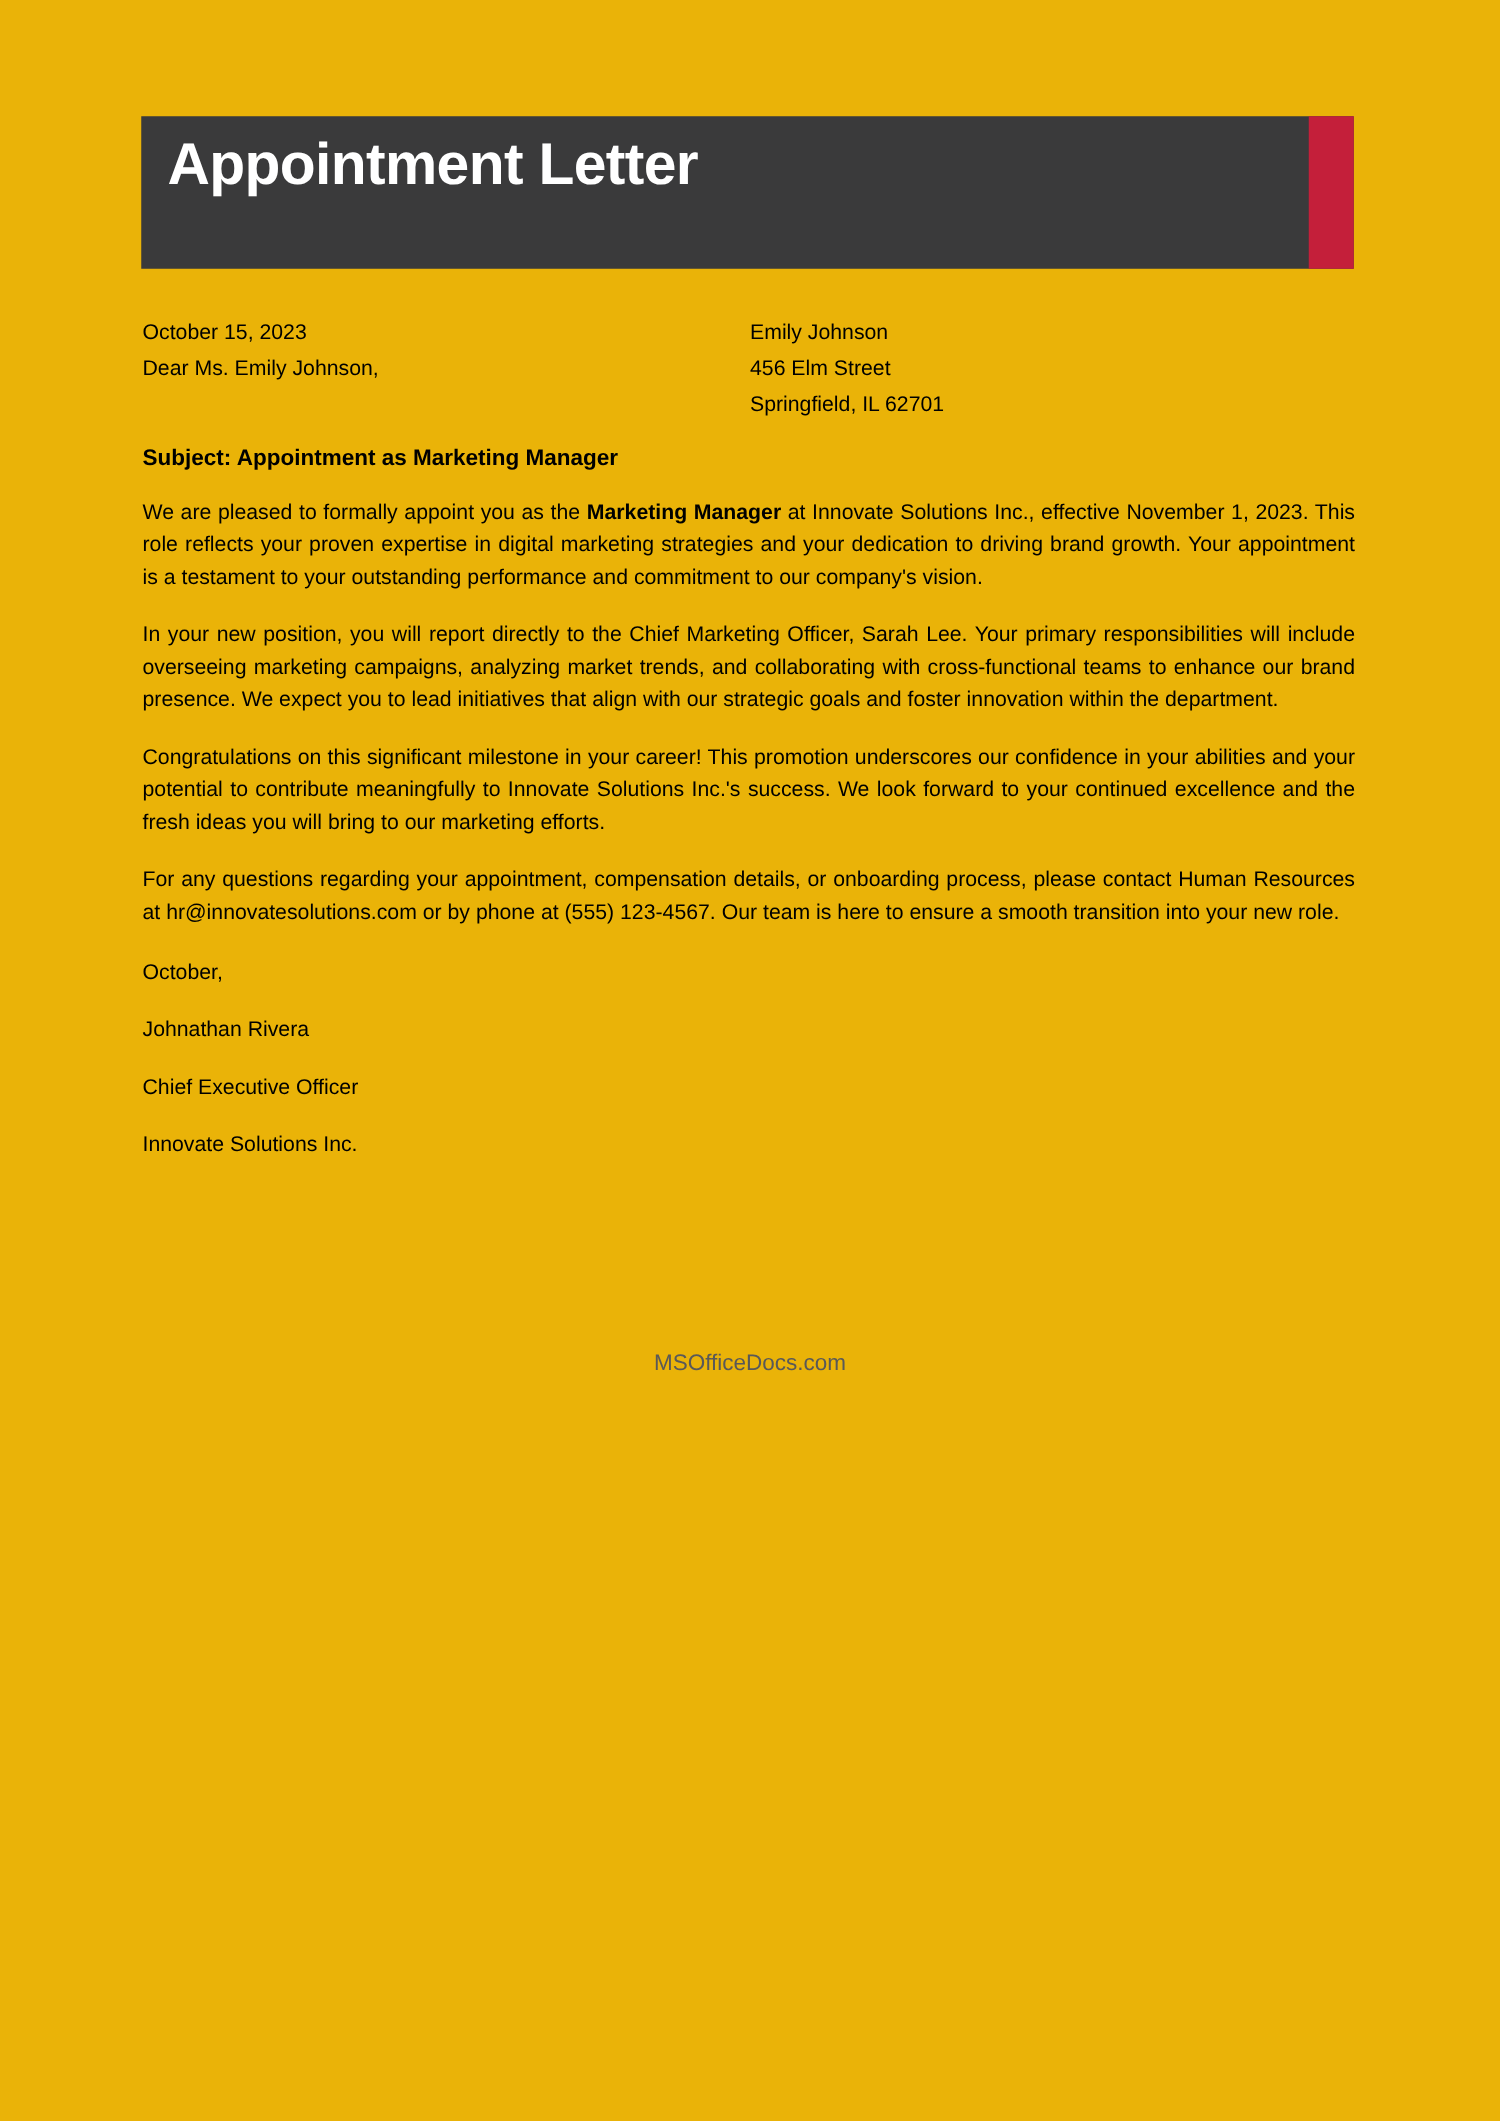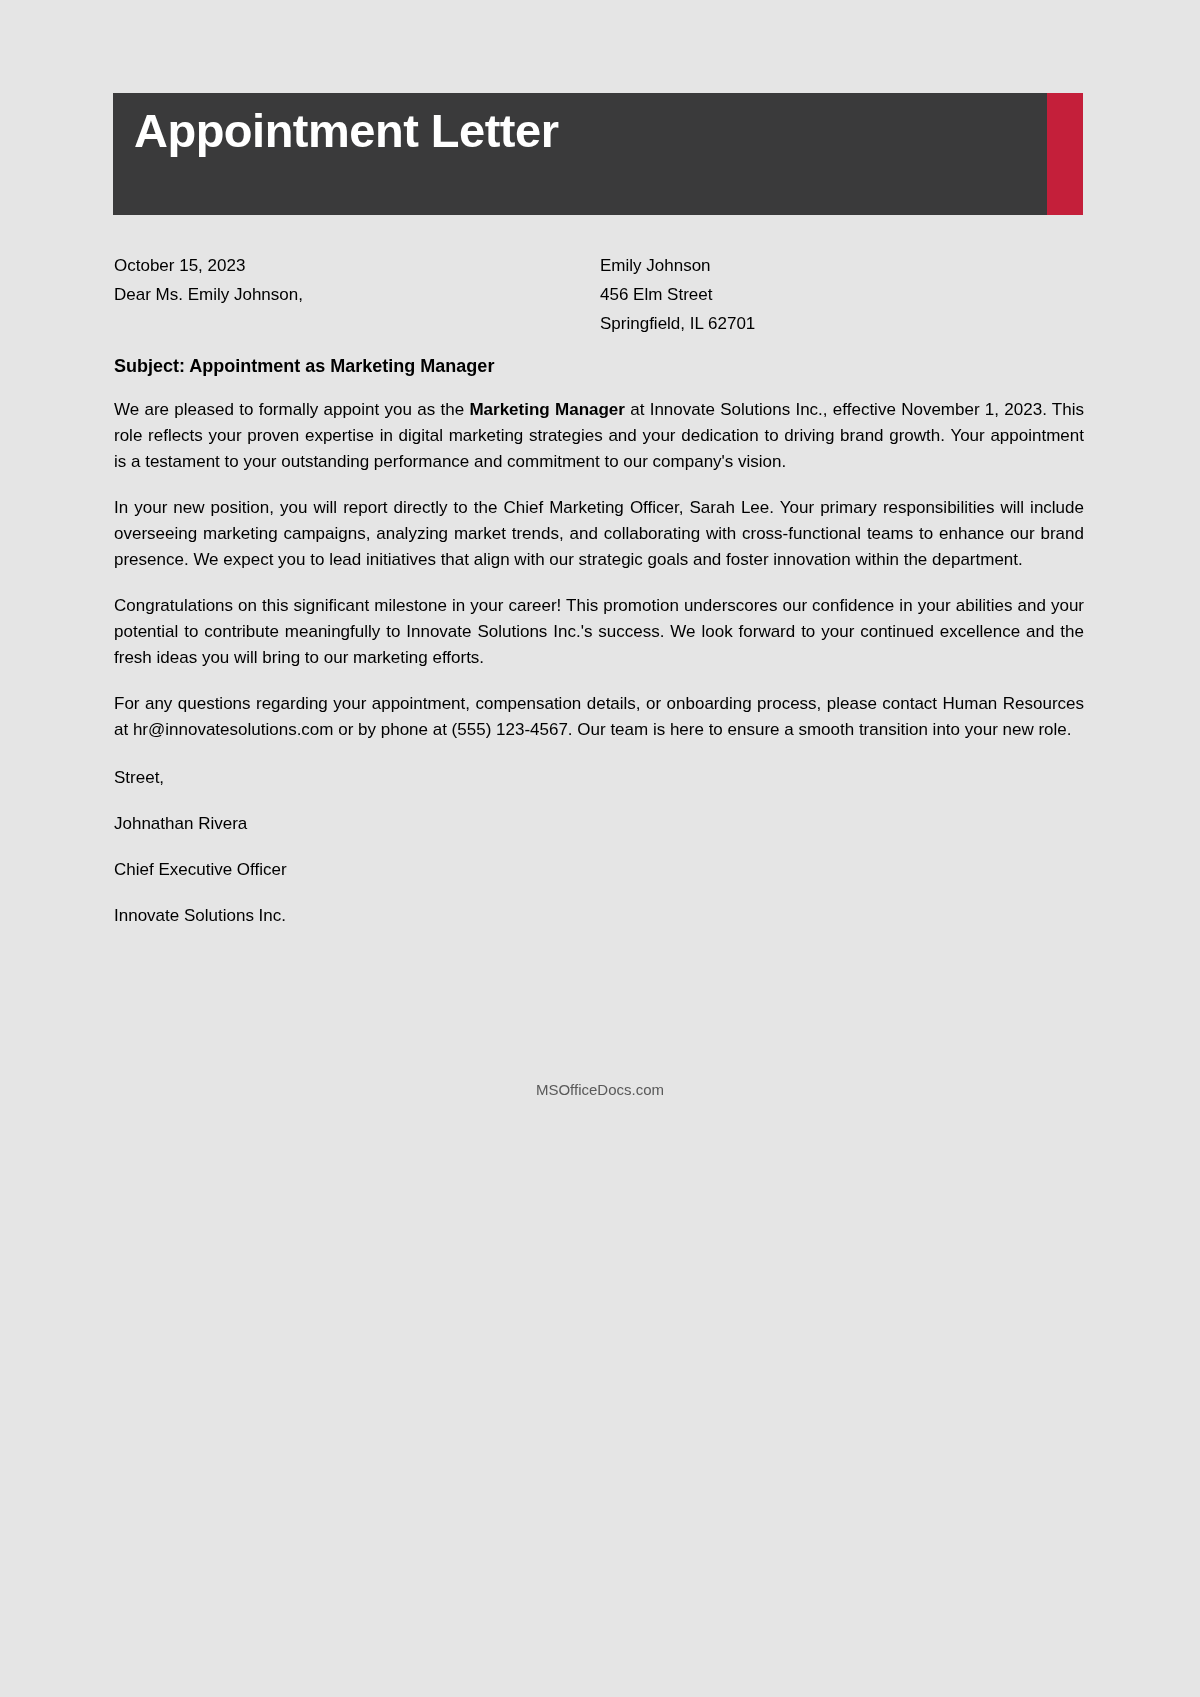--- a/index.html
+++ b/index.html
@@ -10,7 +10,7 @@
     position: relative;
     width: 1200px;
     height: 1697px;
-    background: #e5e5e5;
+    background: #eab308;
     overflow: hidden;
   }
 

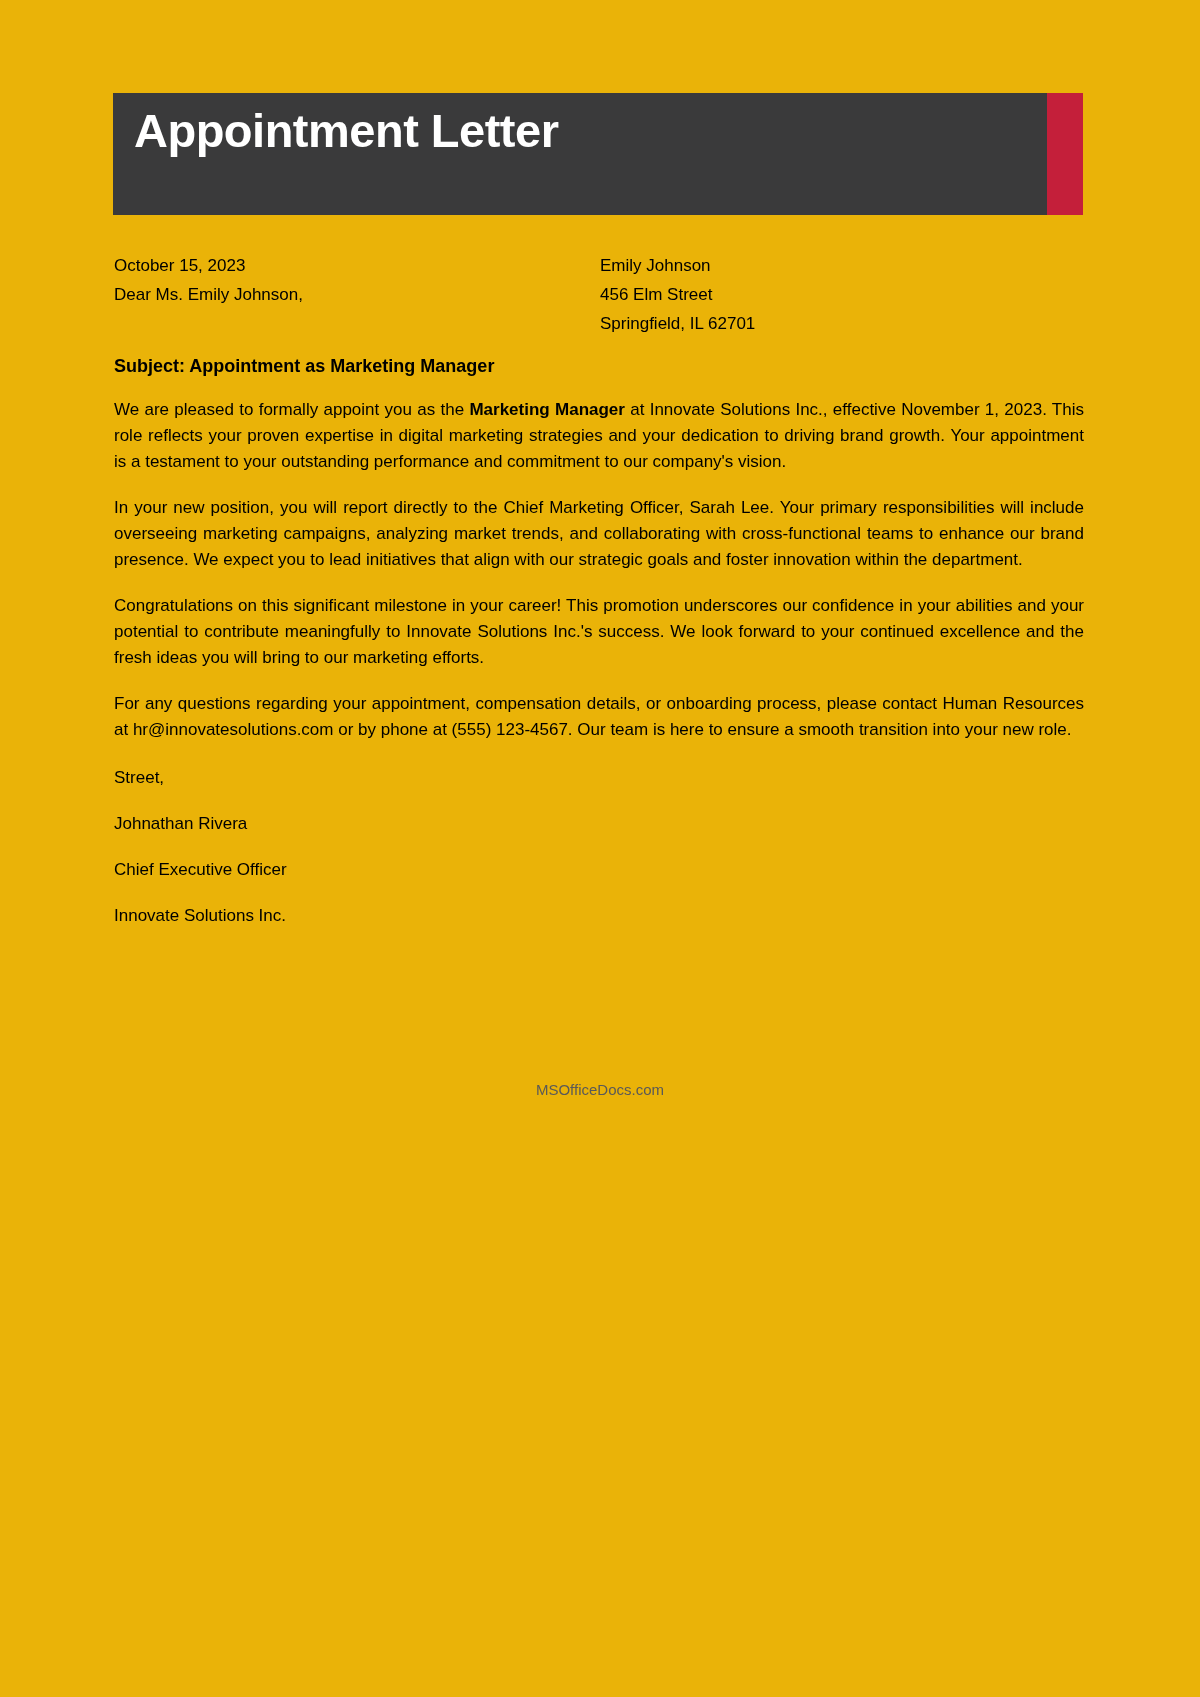--- a/index.html
+++ b/index.html
@@ -129,7 +129,7 @@
 
     <p class="body-par">For any questions regarding your appointment, compensation details, or onboarding process, please contact Human Resources at hr@innovatesolutions.com or by phone at (555) 123-4567. Our team is here to ensure a smooth transition into your new role.</p>
 
-    <p class="closing-line">Street,</p>
+    <p class="closing-line">October,</p>
     <p class="sig-line">Johnathan Rivera</p>
     <p class="sig-line">Chief Executive Officer</p>
     <p class="sig-line">Innovate Solutions Inc.</p>

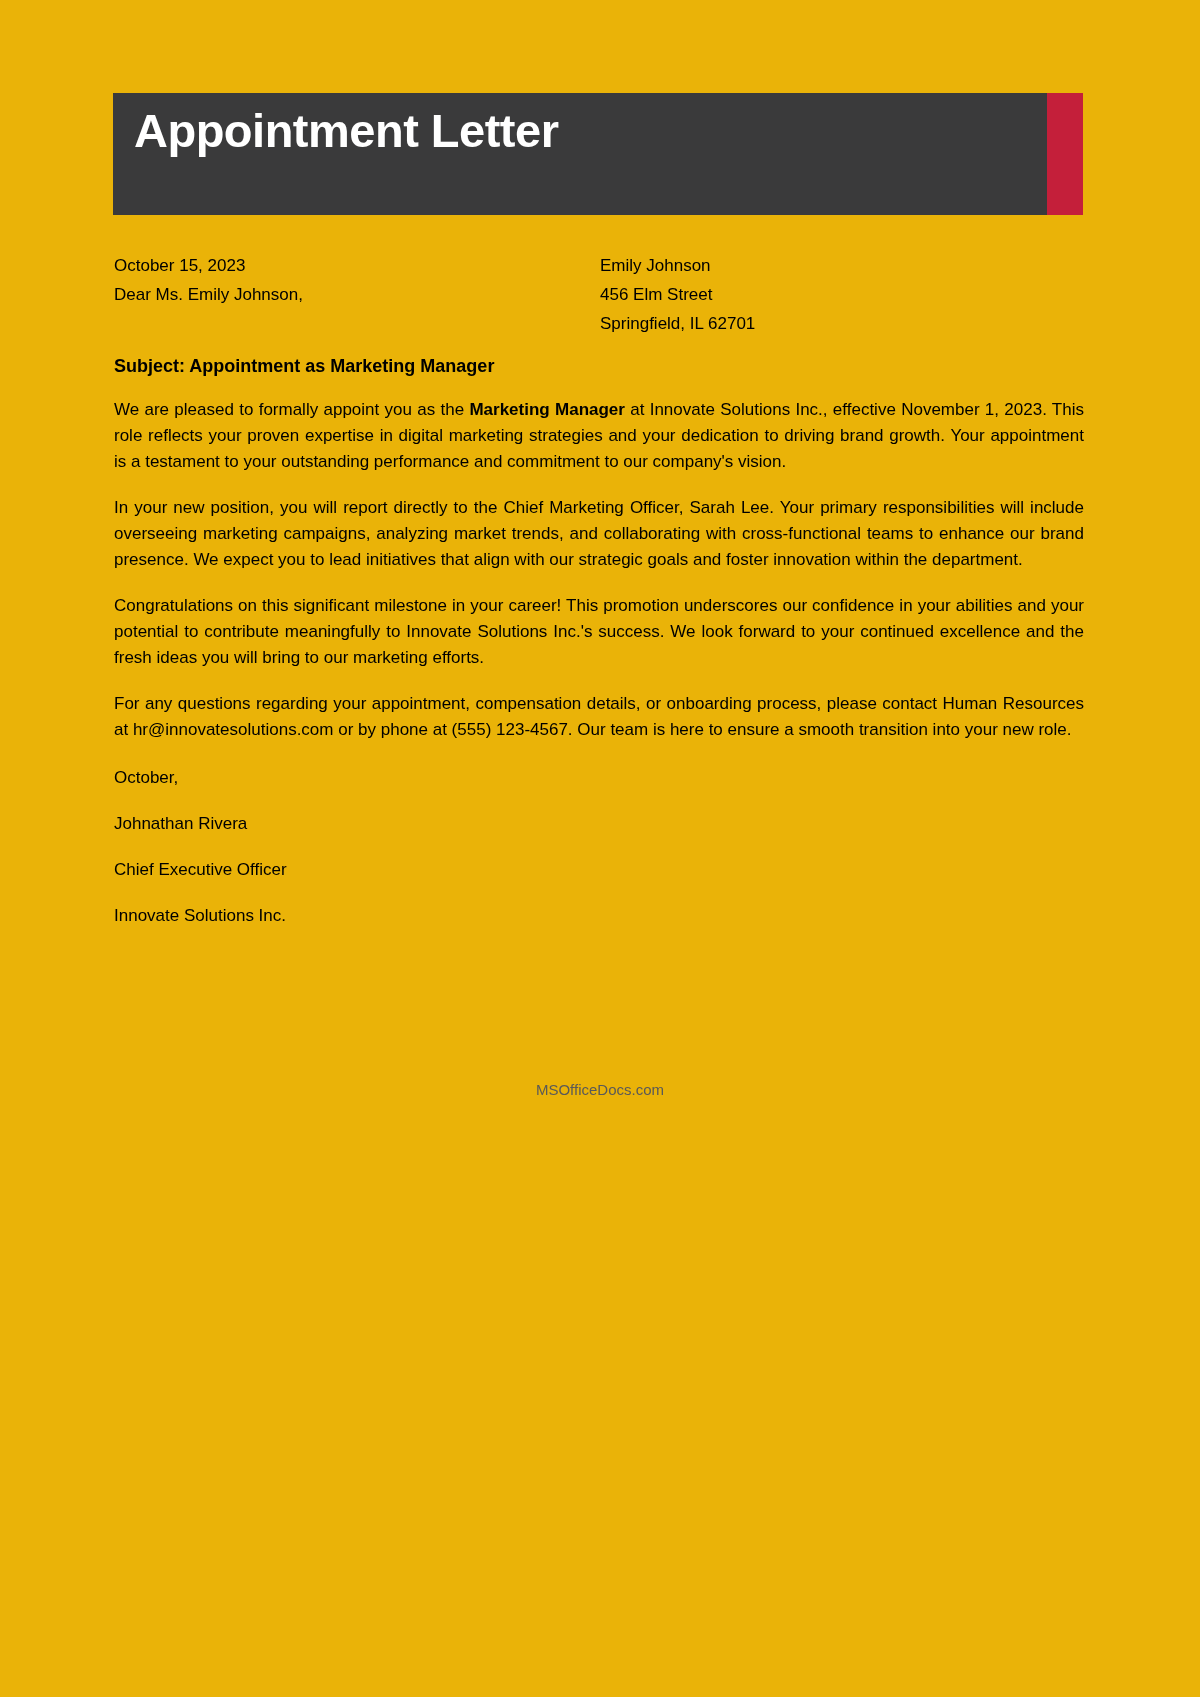--- a/index.html
+++ b/index.html
@@ -89,7 +89,7 @@
     left: 0;
     width: 100%;
     text-align: center;
-    font-size: 15px;
+    font-size: 18px;
     line-height: 20px;
     color: #595959;
   }

